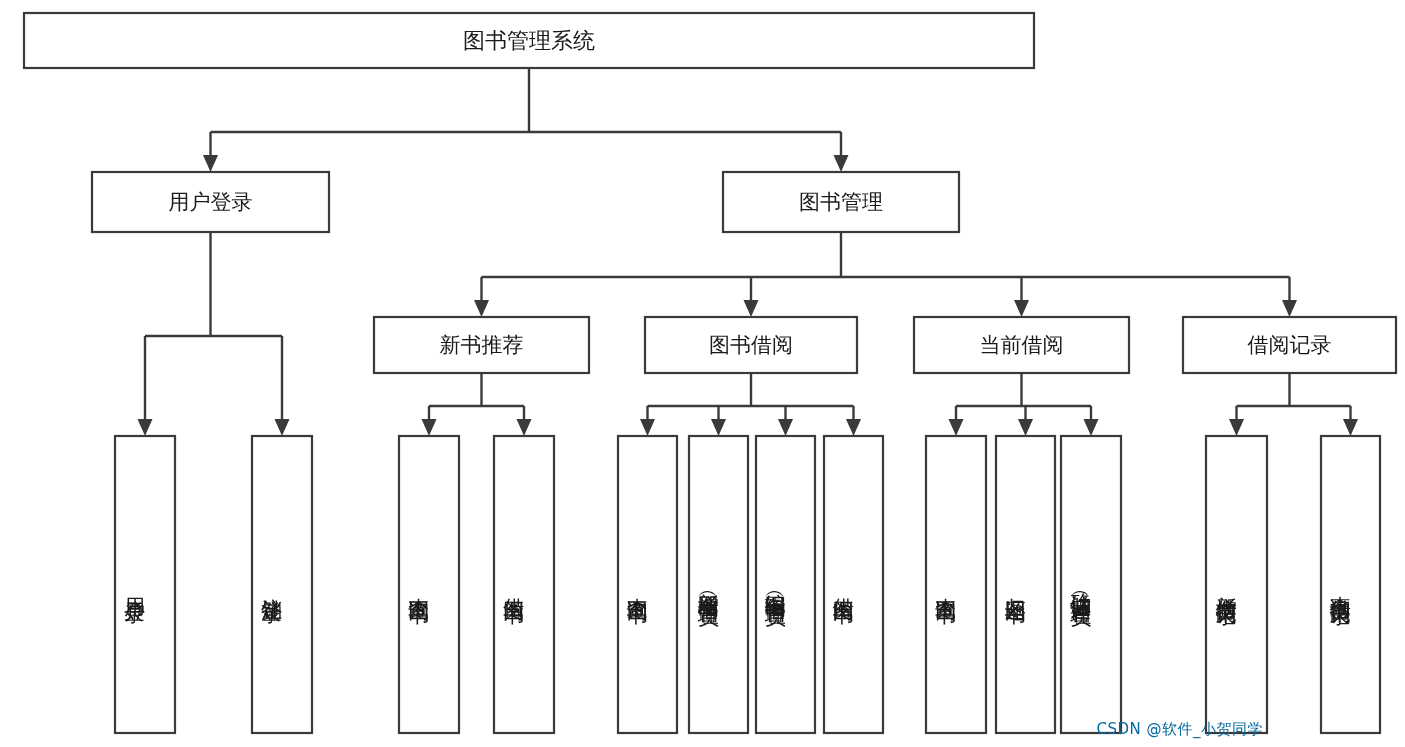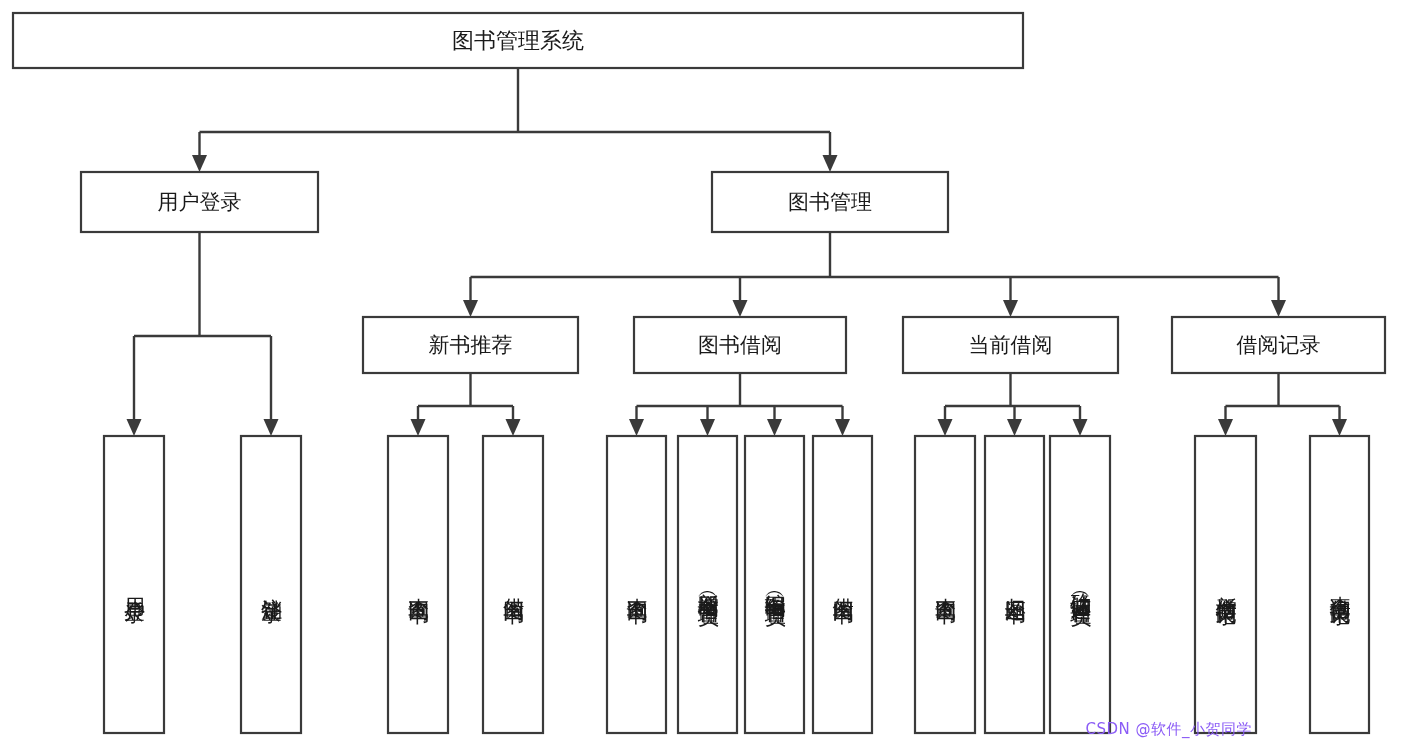--- a/index.html
+++ b/index.html
@@ -21,6 +21,7 @@
     top: 0;
     width: 1270px;
     height: 747px;
+    padding-left: 11px;
   }
   svg.diagram {
     display: block;

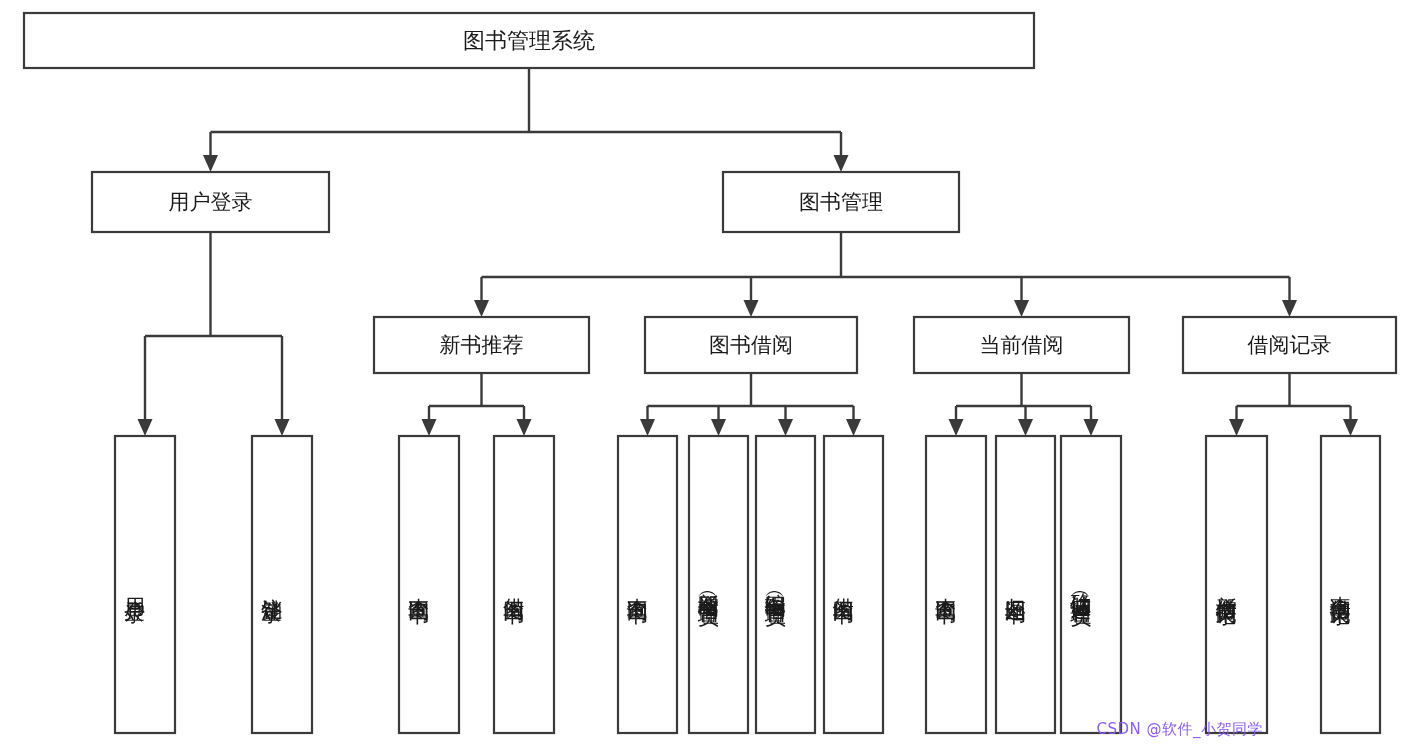--- a/index.html
+++ b/index.html
@@ -77,7 +77,7 @@
     bottom: 8px;
     font-family: "DejaVu Sans", "Liberation Sans", sans-serif;
     font-size: 15px;
-    color: #8b5cf6;
+    color: #0369a1;
     letter-spacing: 0.5px;
     user-select: none;
   }

